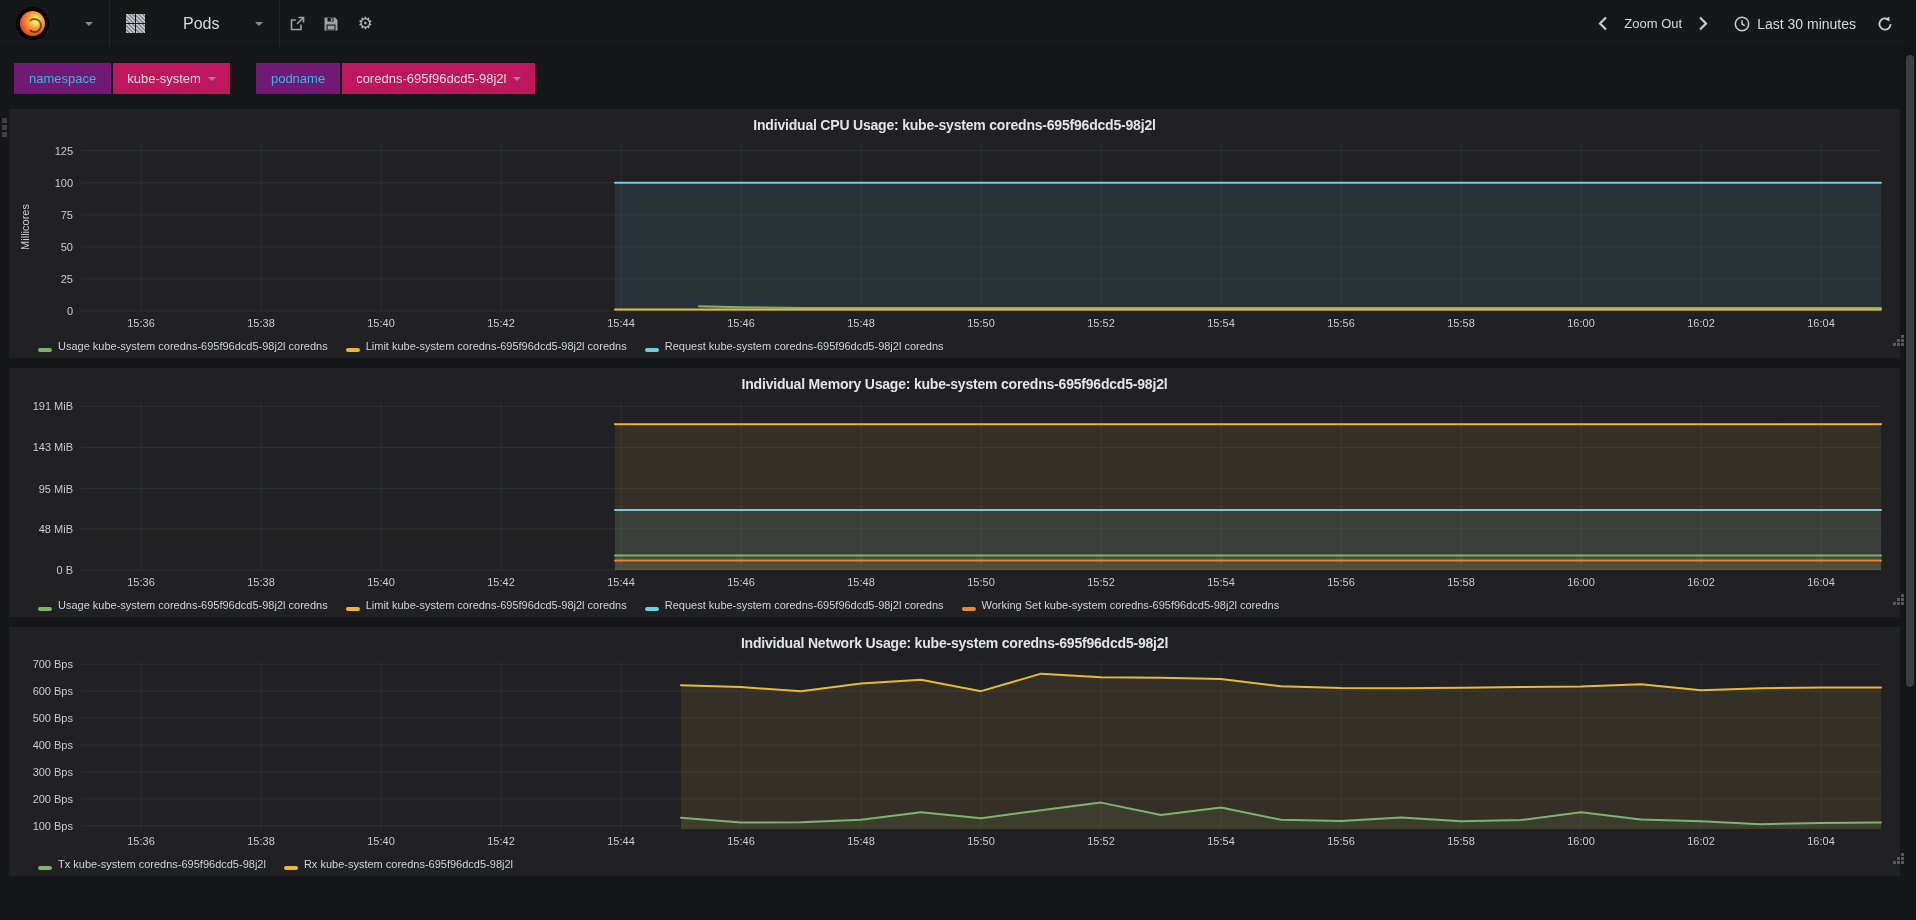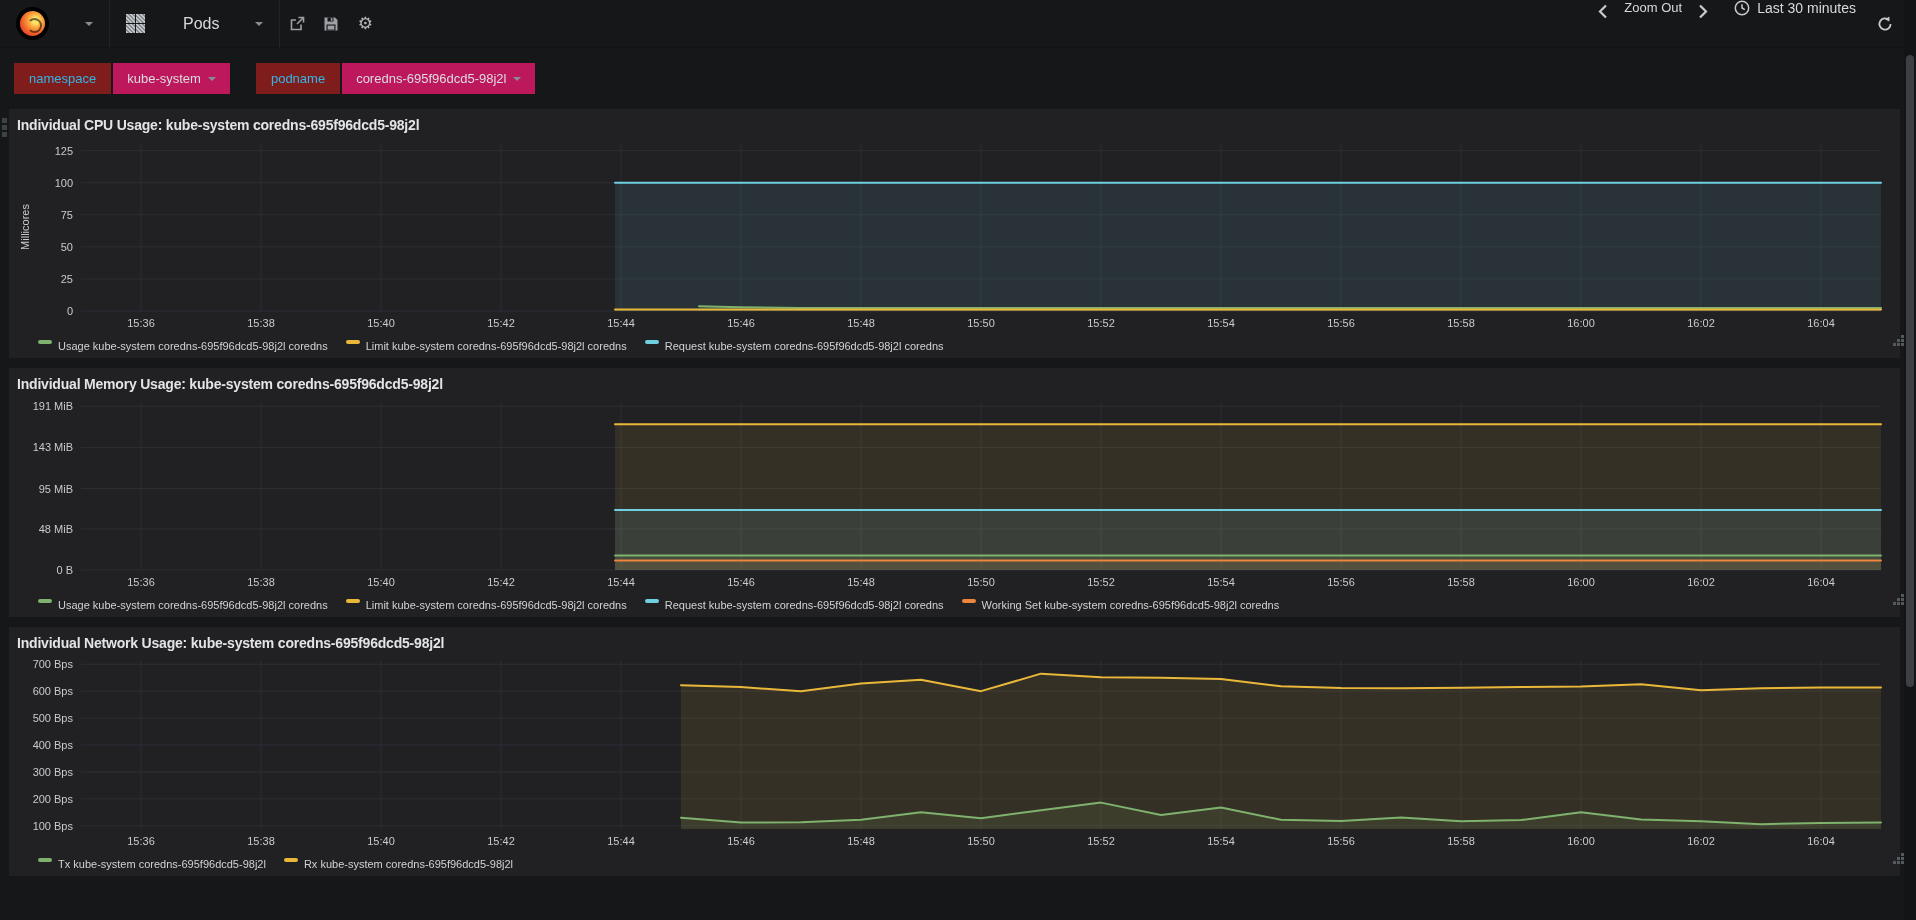--- a/index.html
+++ b/index.html
@@ -30,7 +30,7 @@
               color:#9da0a5; cursor:pointer; }
   .icon-btn svg { display:block; }
   .gear-glyph { font-size:17px; color:#b3b6ba; line-height:1; }
-  .nav-right { margin-left:auto; display:flex; align-items:flex-start; gap:4px; }
+  .nav-right { margin-left:auto; display:flex; align-items:center; gap:4px; }
   .zoom-label { font-size:13px; color:#d8d9da; padding:0 6px; cursor:pointer; }
   .time-picker { display:flex; align-items:center; gap:7px; font-size:14px; color:#d8d9da;
                  padding:0 12px 0 16px; cursor:pointer; }

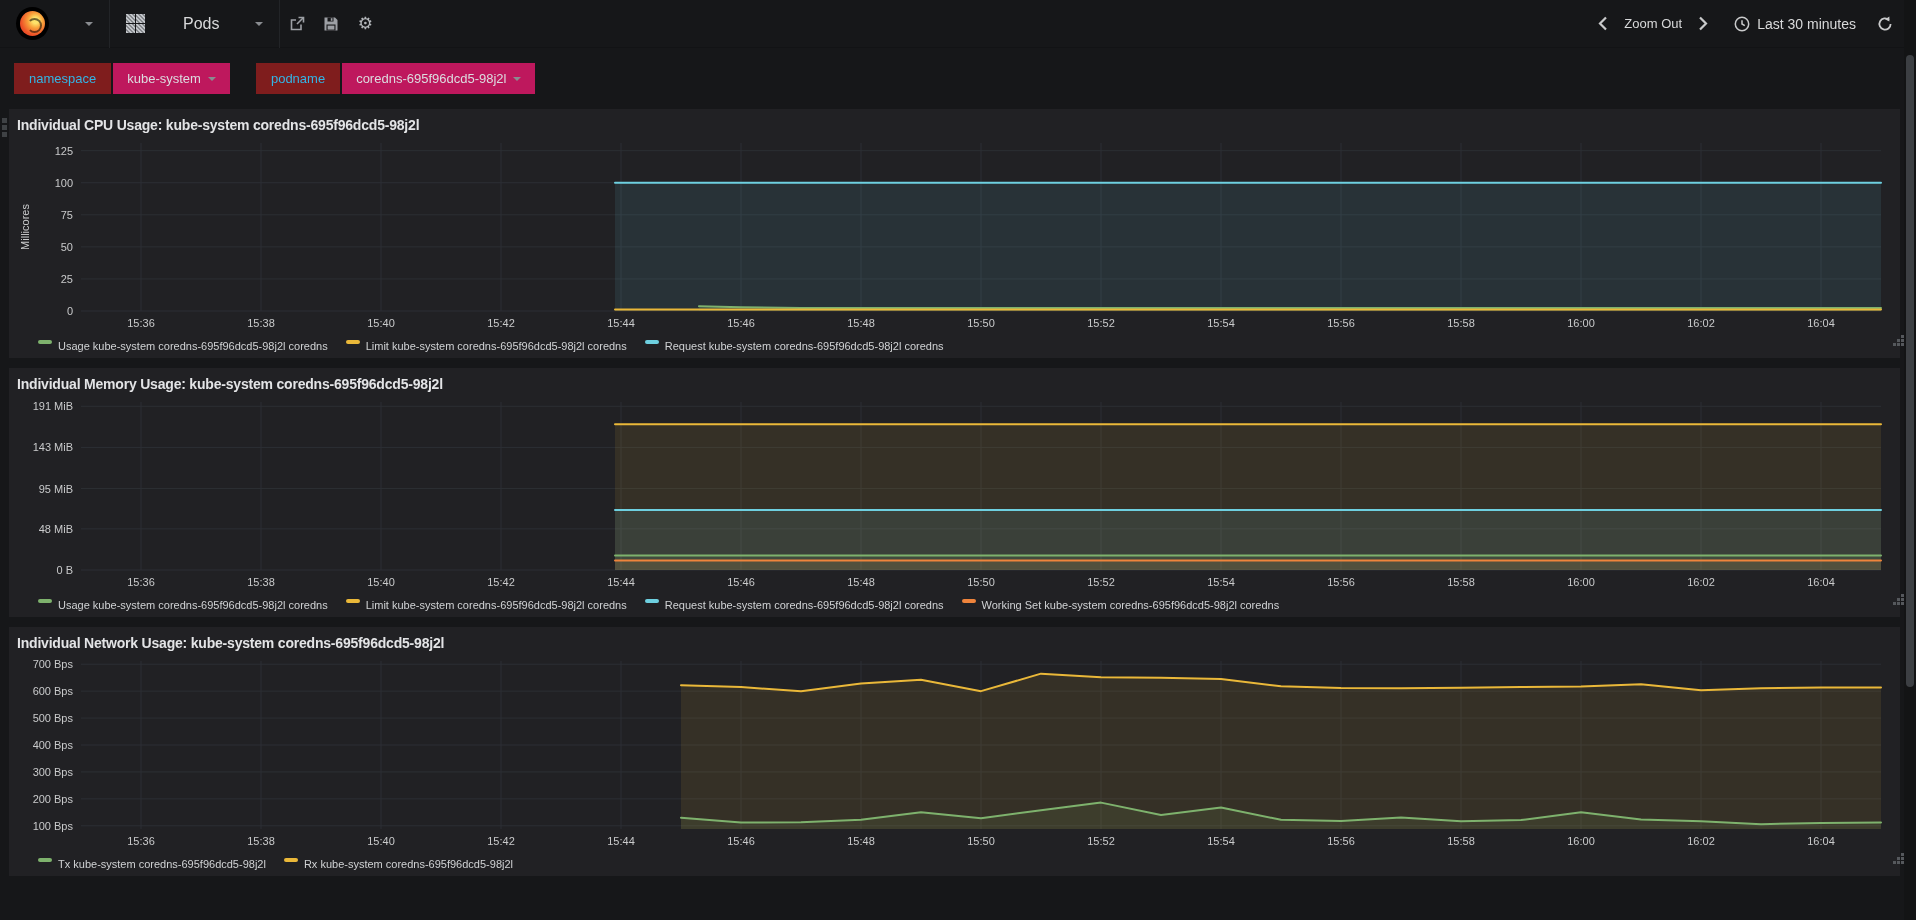--- a/index.html
+++ b/index.html
@@ -38,7 +38,7 @@
   
   .submenu { display:flex; gap:26px; padding:15px 14px 15px 14px; }
   .var-group { display:flex; }
-  .var-label { background:#7f1d1d; padding:8px 15px; font-size:13px; margin-right:2px; }
+  .var-label { background:#701a75; padding:8px 15px; font-size:13px; margin-right:2px; }
   .var-value { background:#be185d; color:#dcdde0; padding:8px 14px; font-size:13px;
                display:flex; align-items:center; cursor:pointer; }
   

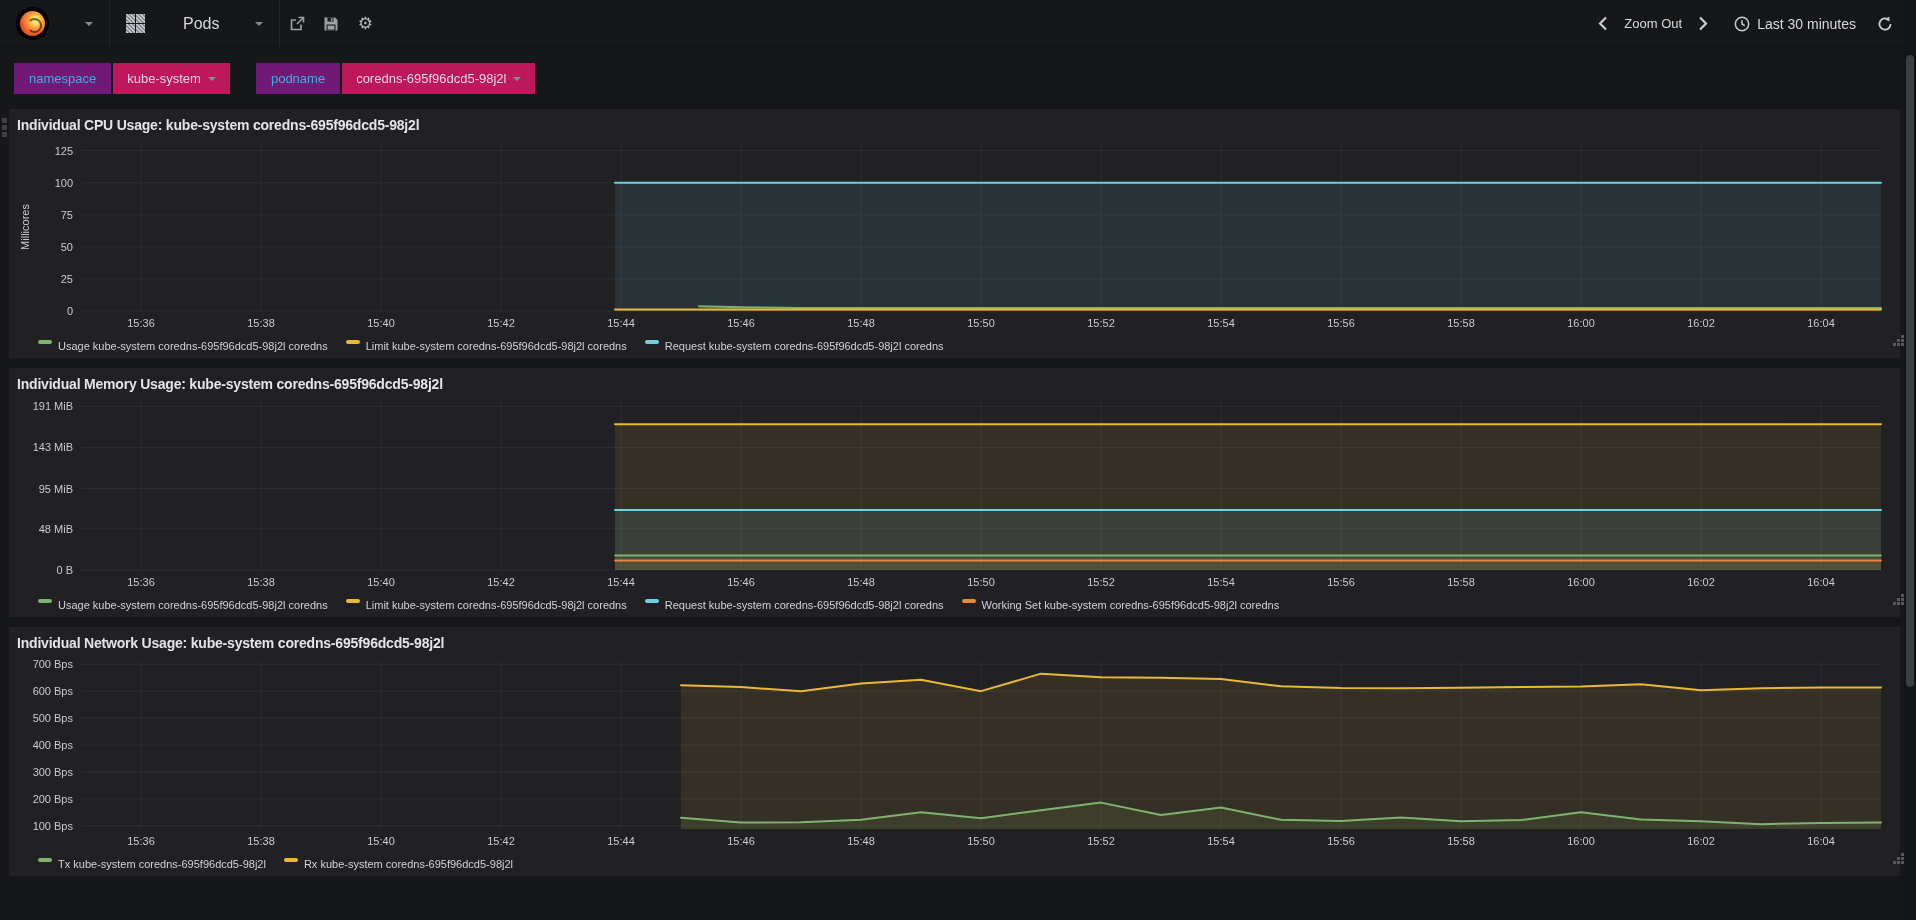--- a/index.html
+++ b/index.html
@@ -44,7 +44,7 @@
   
   .dash { padding:0 16px 0 9px; }
   .panel { background:#212124; margin-bottom:10px; padding:3px 8px 1px; position:relative; }
-  .panel-title { font-size:14px; font-weight:bold; color:#e3e4e6;
+  .panel-title { text-align:center; font-size:14px; font-weight:bold; color:#e3e4e6;
                  letter-spacing:-0.2px; padding:5px 0 2px; cursor:pointer; }
   svg.chart text.tick { fill:#c9cacb; font-size:11px; font-family:"Liberation Sans",sans-serif; }
   .legend { list-style:none; margin:0; padding:1px 0 5px 21px; display:flex; gap:18px;

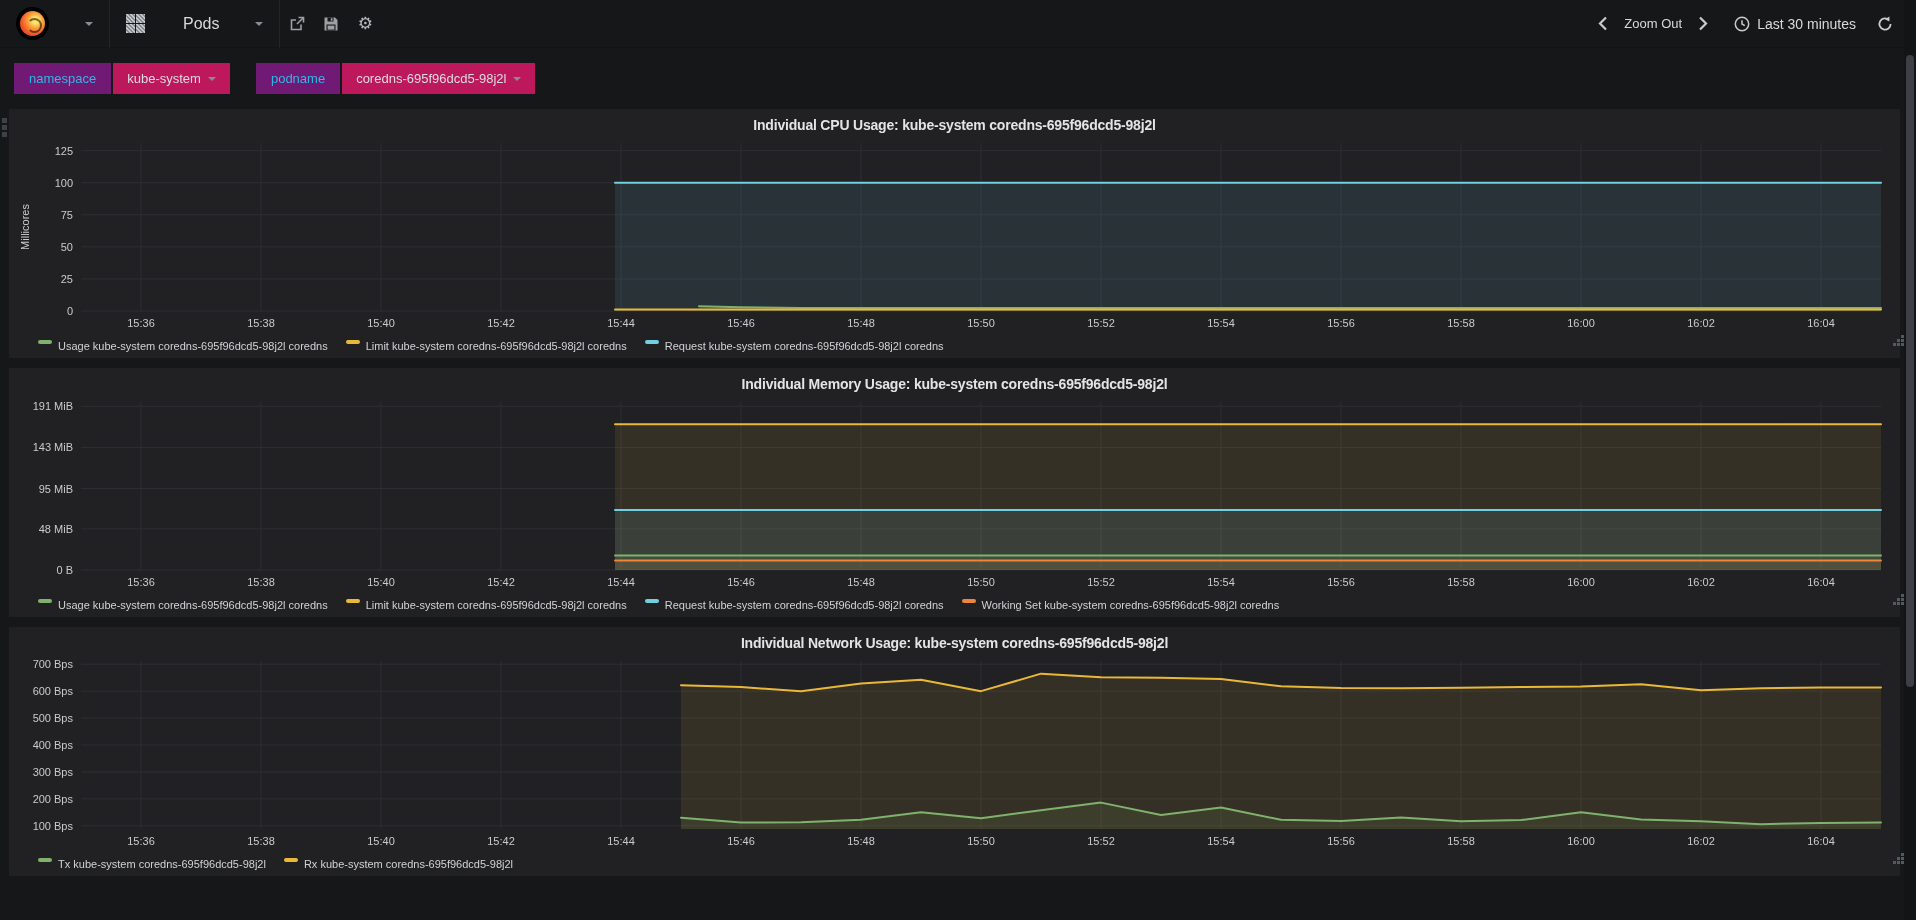--- a/index.html
+++ b/index.html
@@ -49,7 +49,7 @@
   svg.chart text.tick { fill:#c9cacb; font-size:11px; font-family:"Liberation Sans",sans-serif; }
   .legend { list-style:none; margin:0; padding:1px 0 5px 21px; display:flex; gap:18px;
             font-size:11px; color:#d0d2d4; white-space:nowrap; }
-  .legend li { display:flex; align-items:flex-start; cursor:pointer; }
+  .legend li { display:flex; align-items:flex-end; cursor:pointer; }
   .legend .swatch { width:14px; height:4px; border-radius:2px; display:inline-block; margin-right:6px; }
   .resize-handle { position:absolute; right:4px; bottom:12px; width:3px; height:3px;
        background:#55585c; box-shadow:4px 0 #55585c, 8px 0 #55585c, 4px -4px #55585c,

